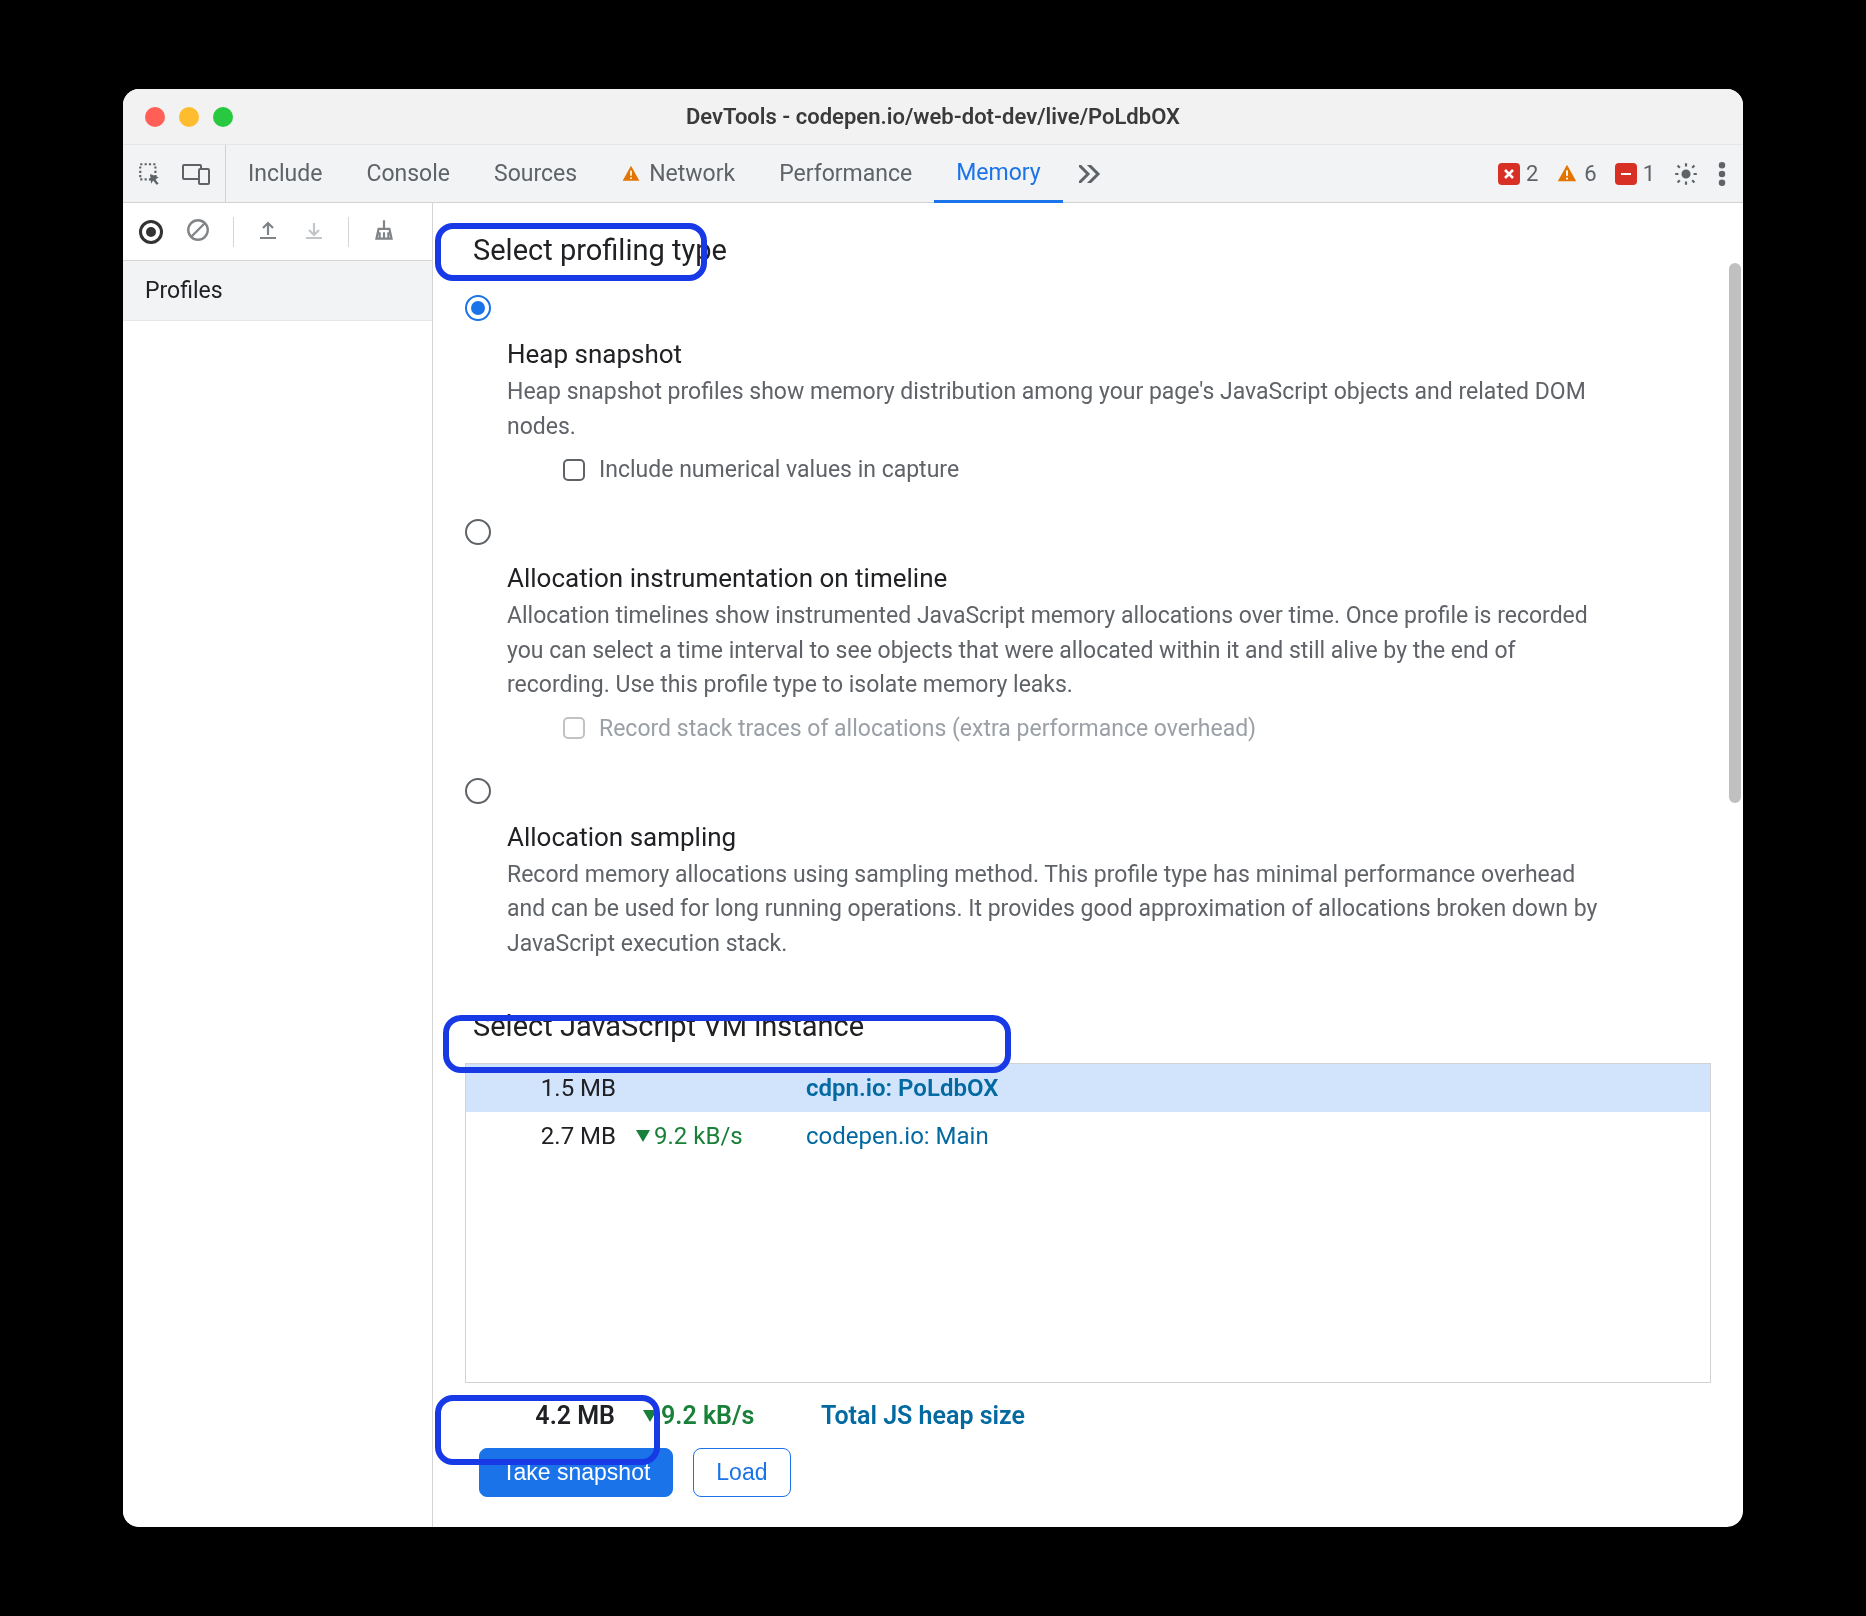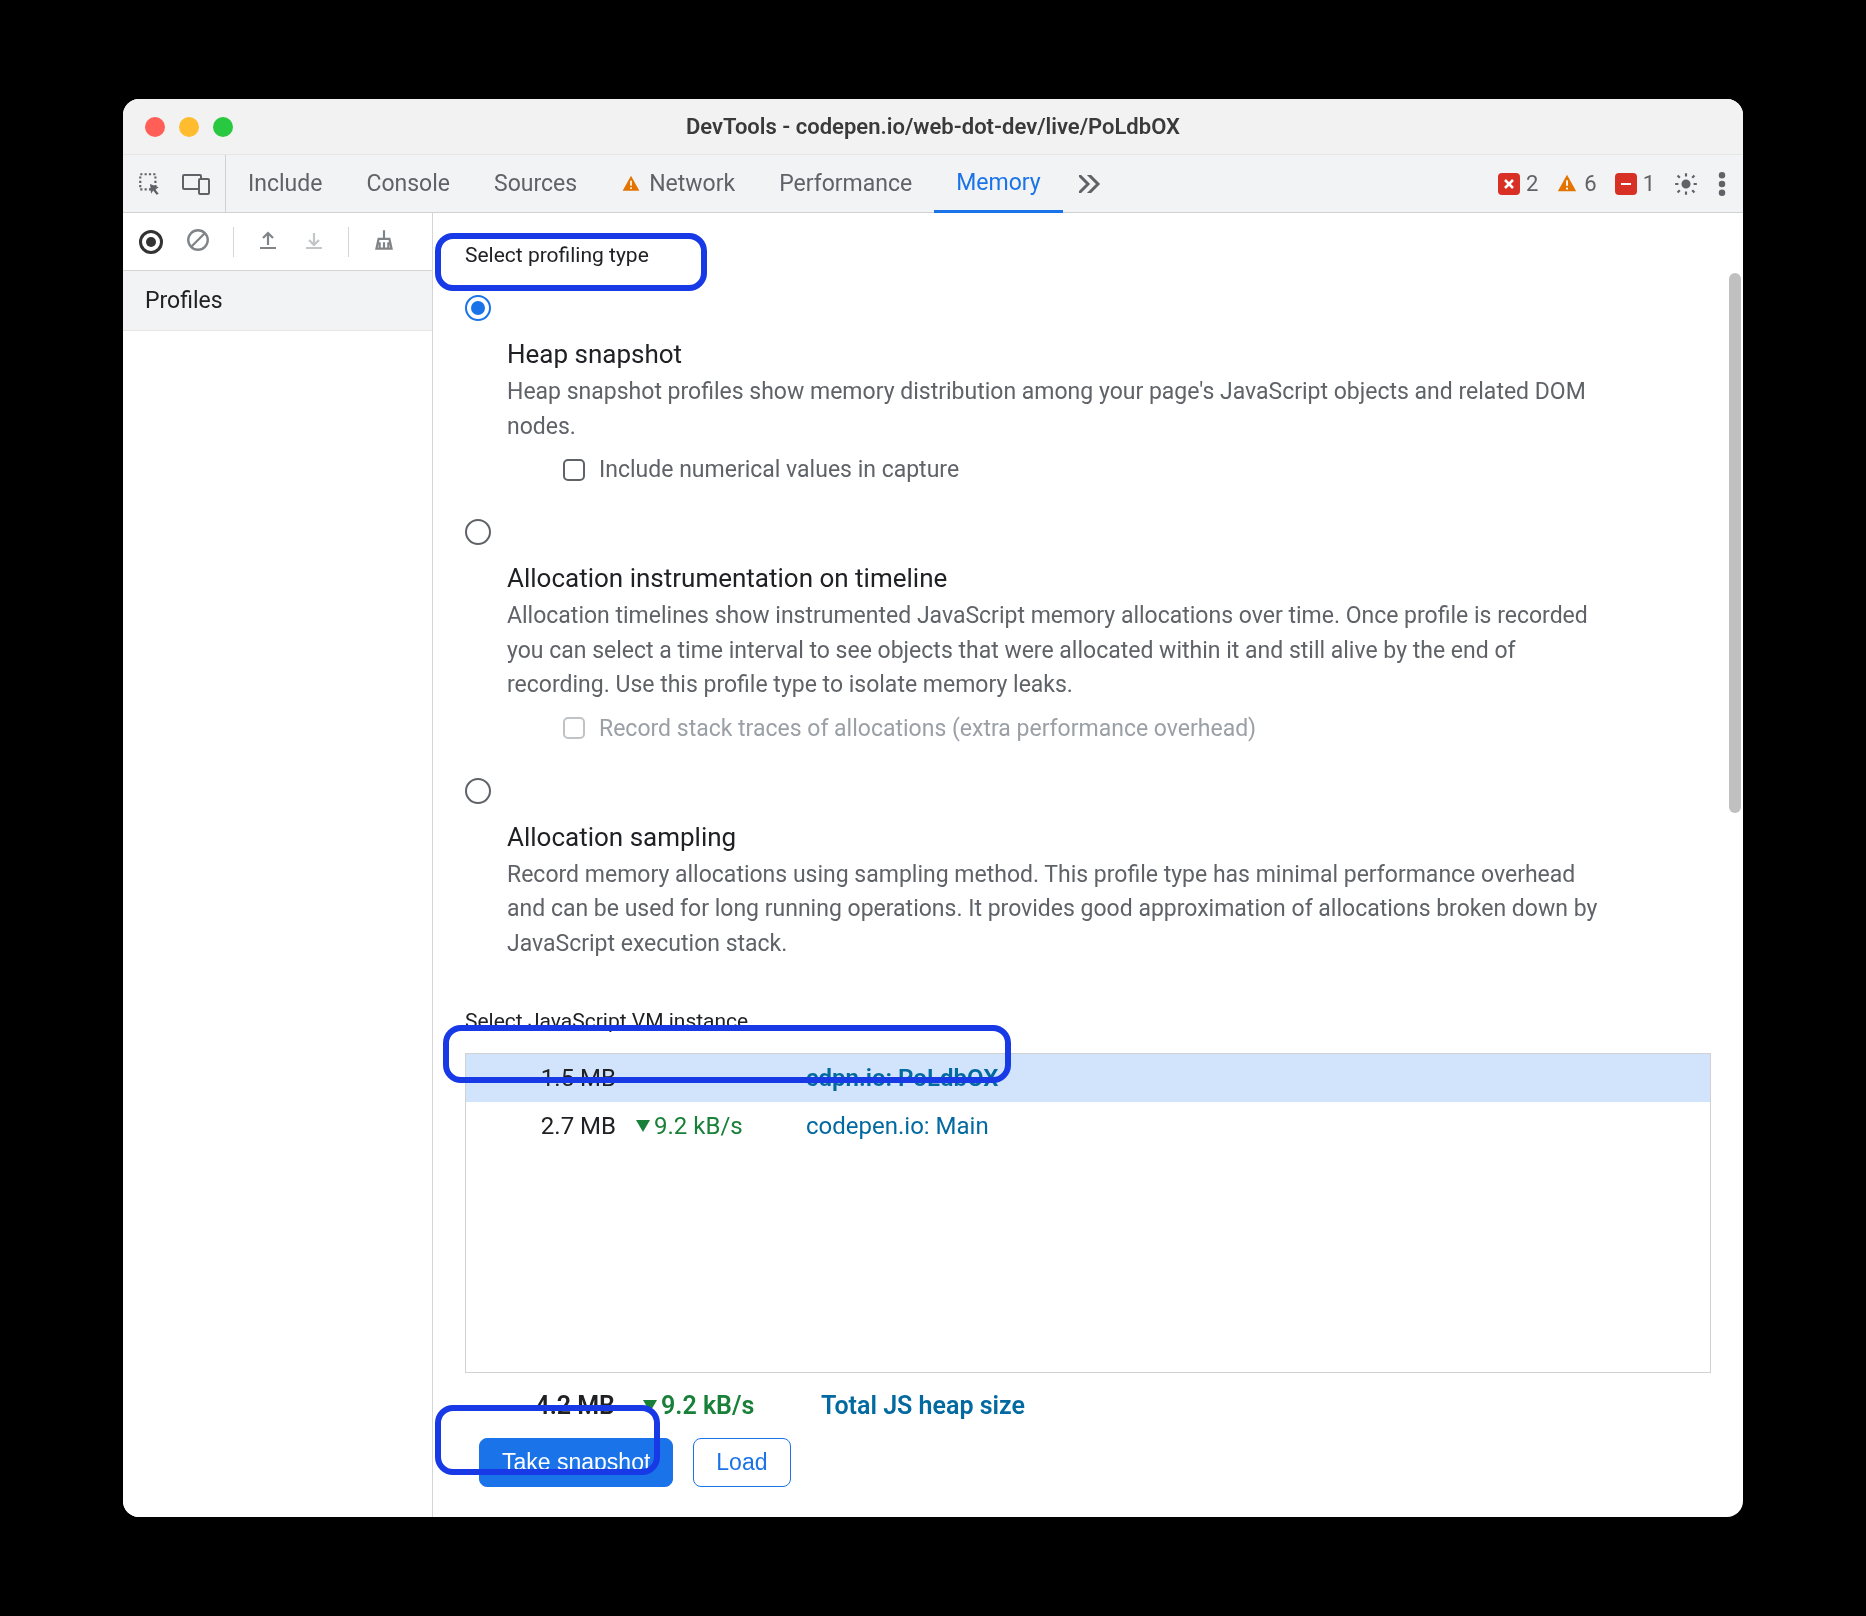--- a/index.html
+++ b/index.html
@@ -150,9 +150,9 @@
     color: #202124;
   }
   .main h2 {
-    font-size: 21px;
+    font-size: 29px;
     font-weight: 400;
-    margin: 6px 0 20px 0;
+    margin: 6px 0 20px 8px;
     color: #202124;
   }
   .profiling-option {

